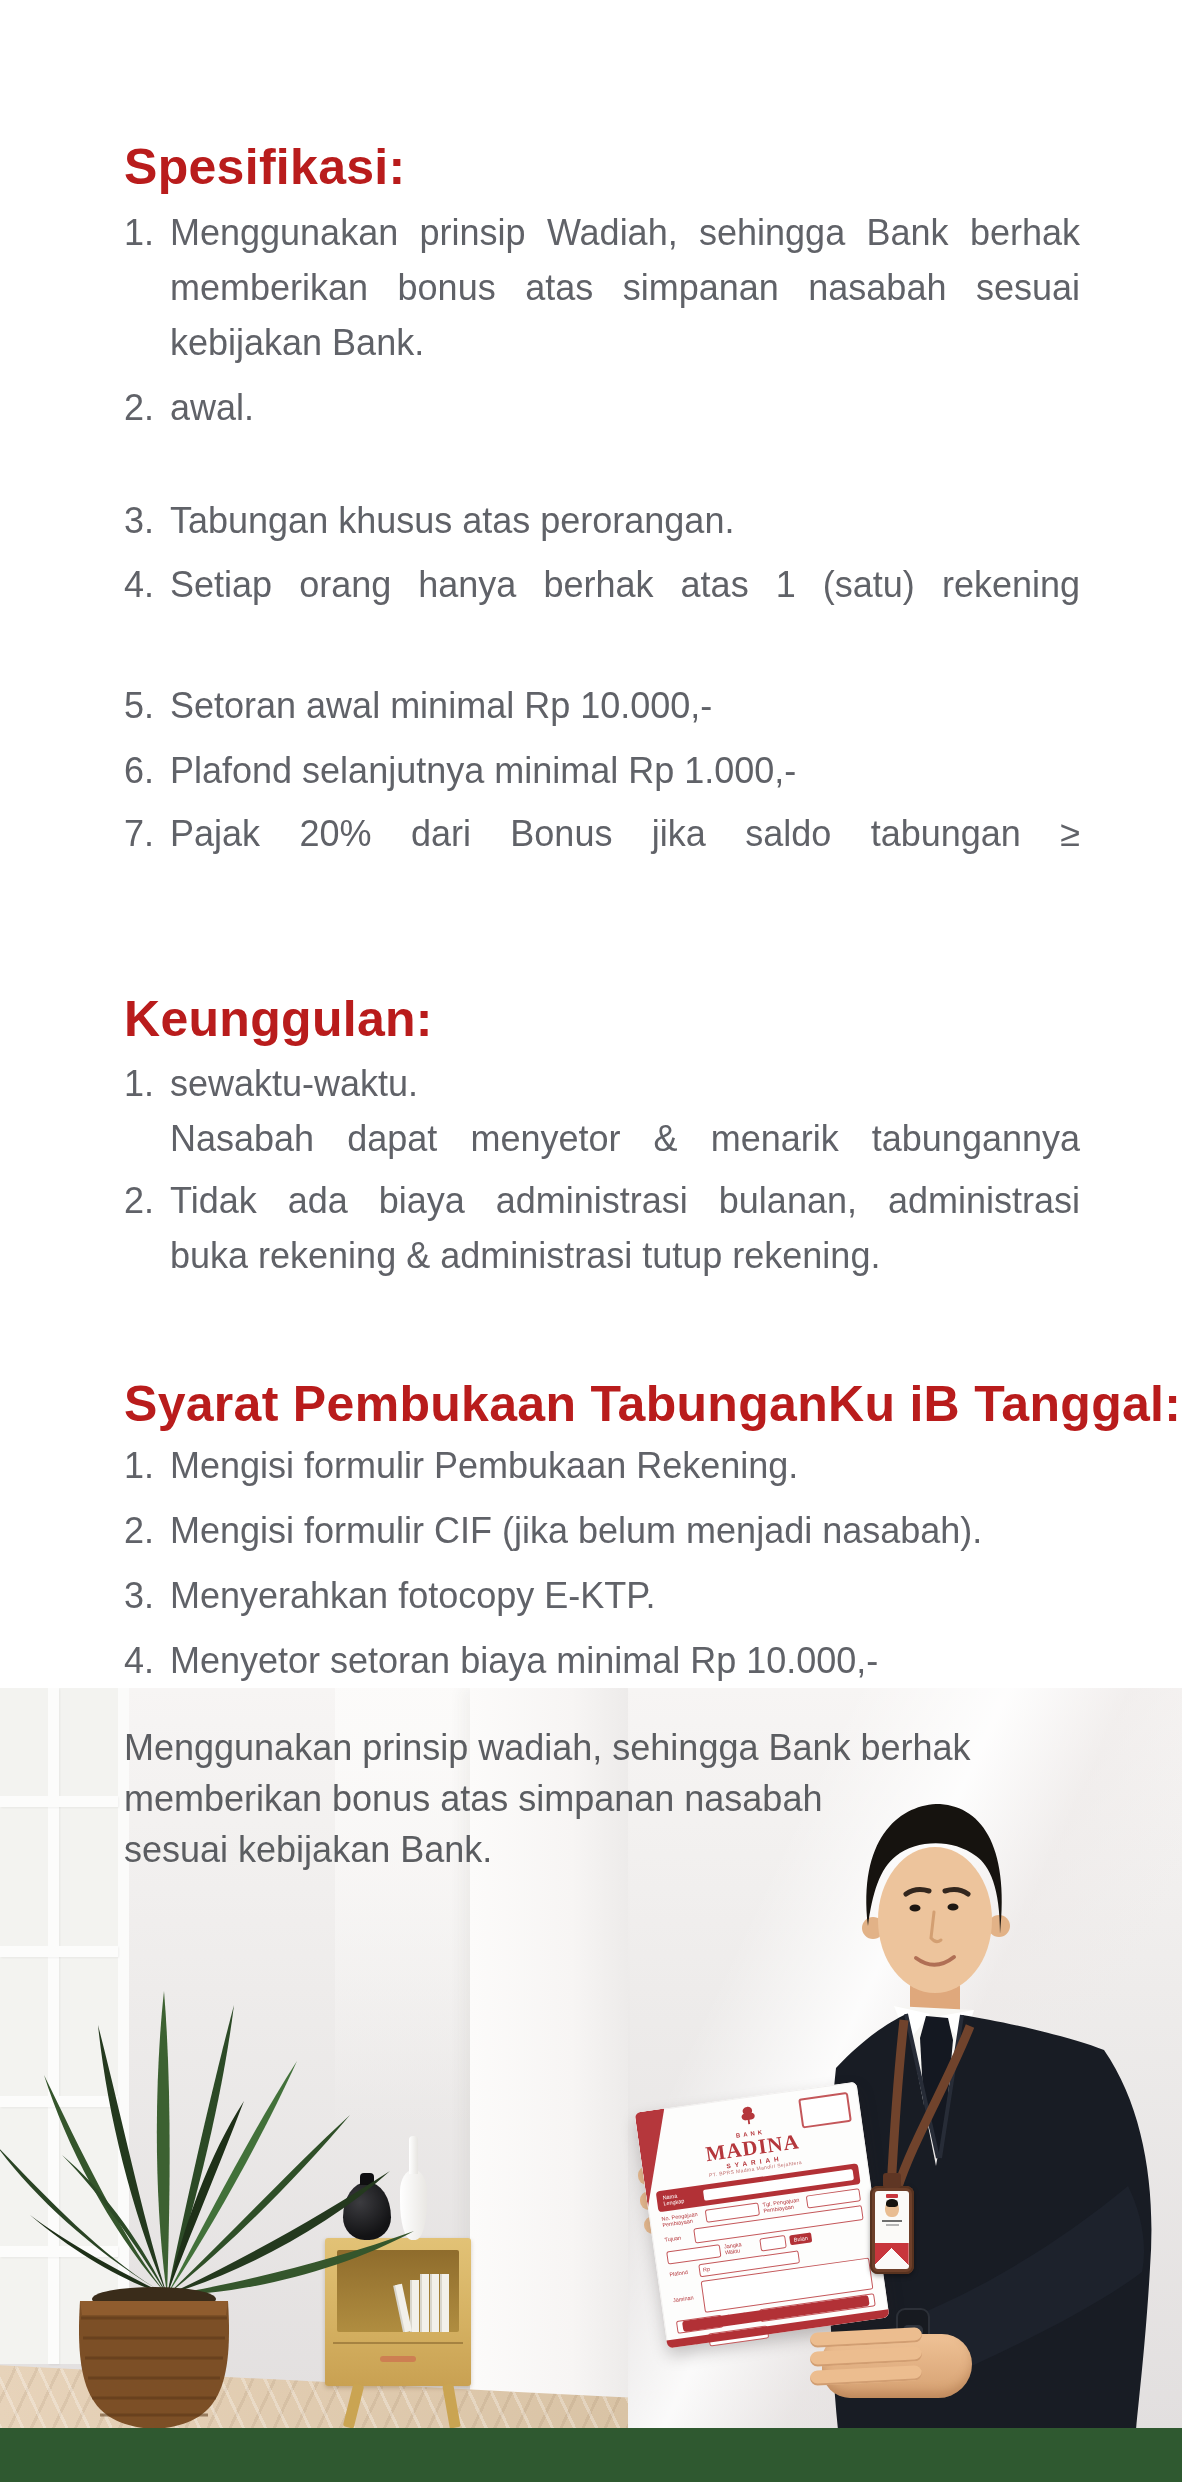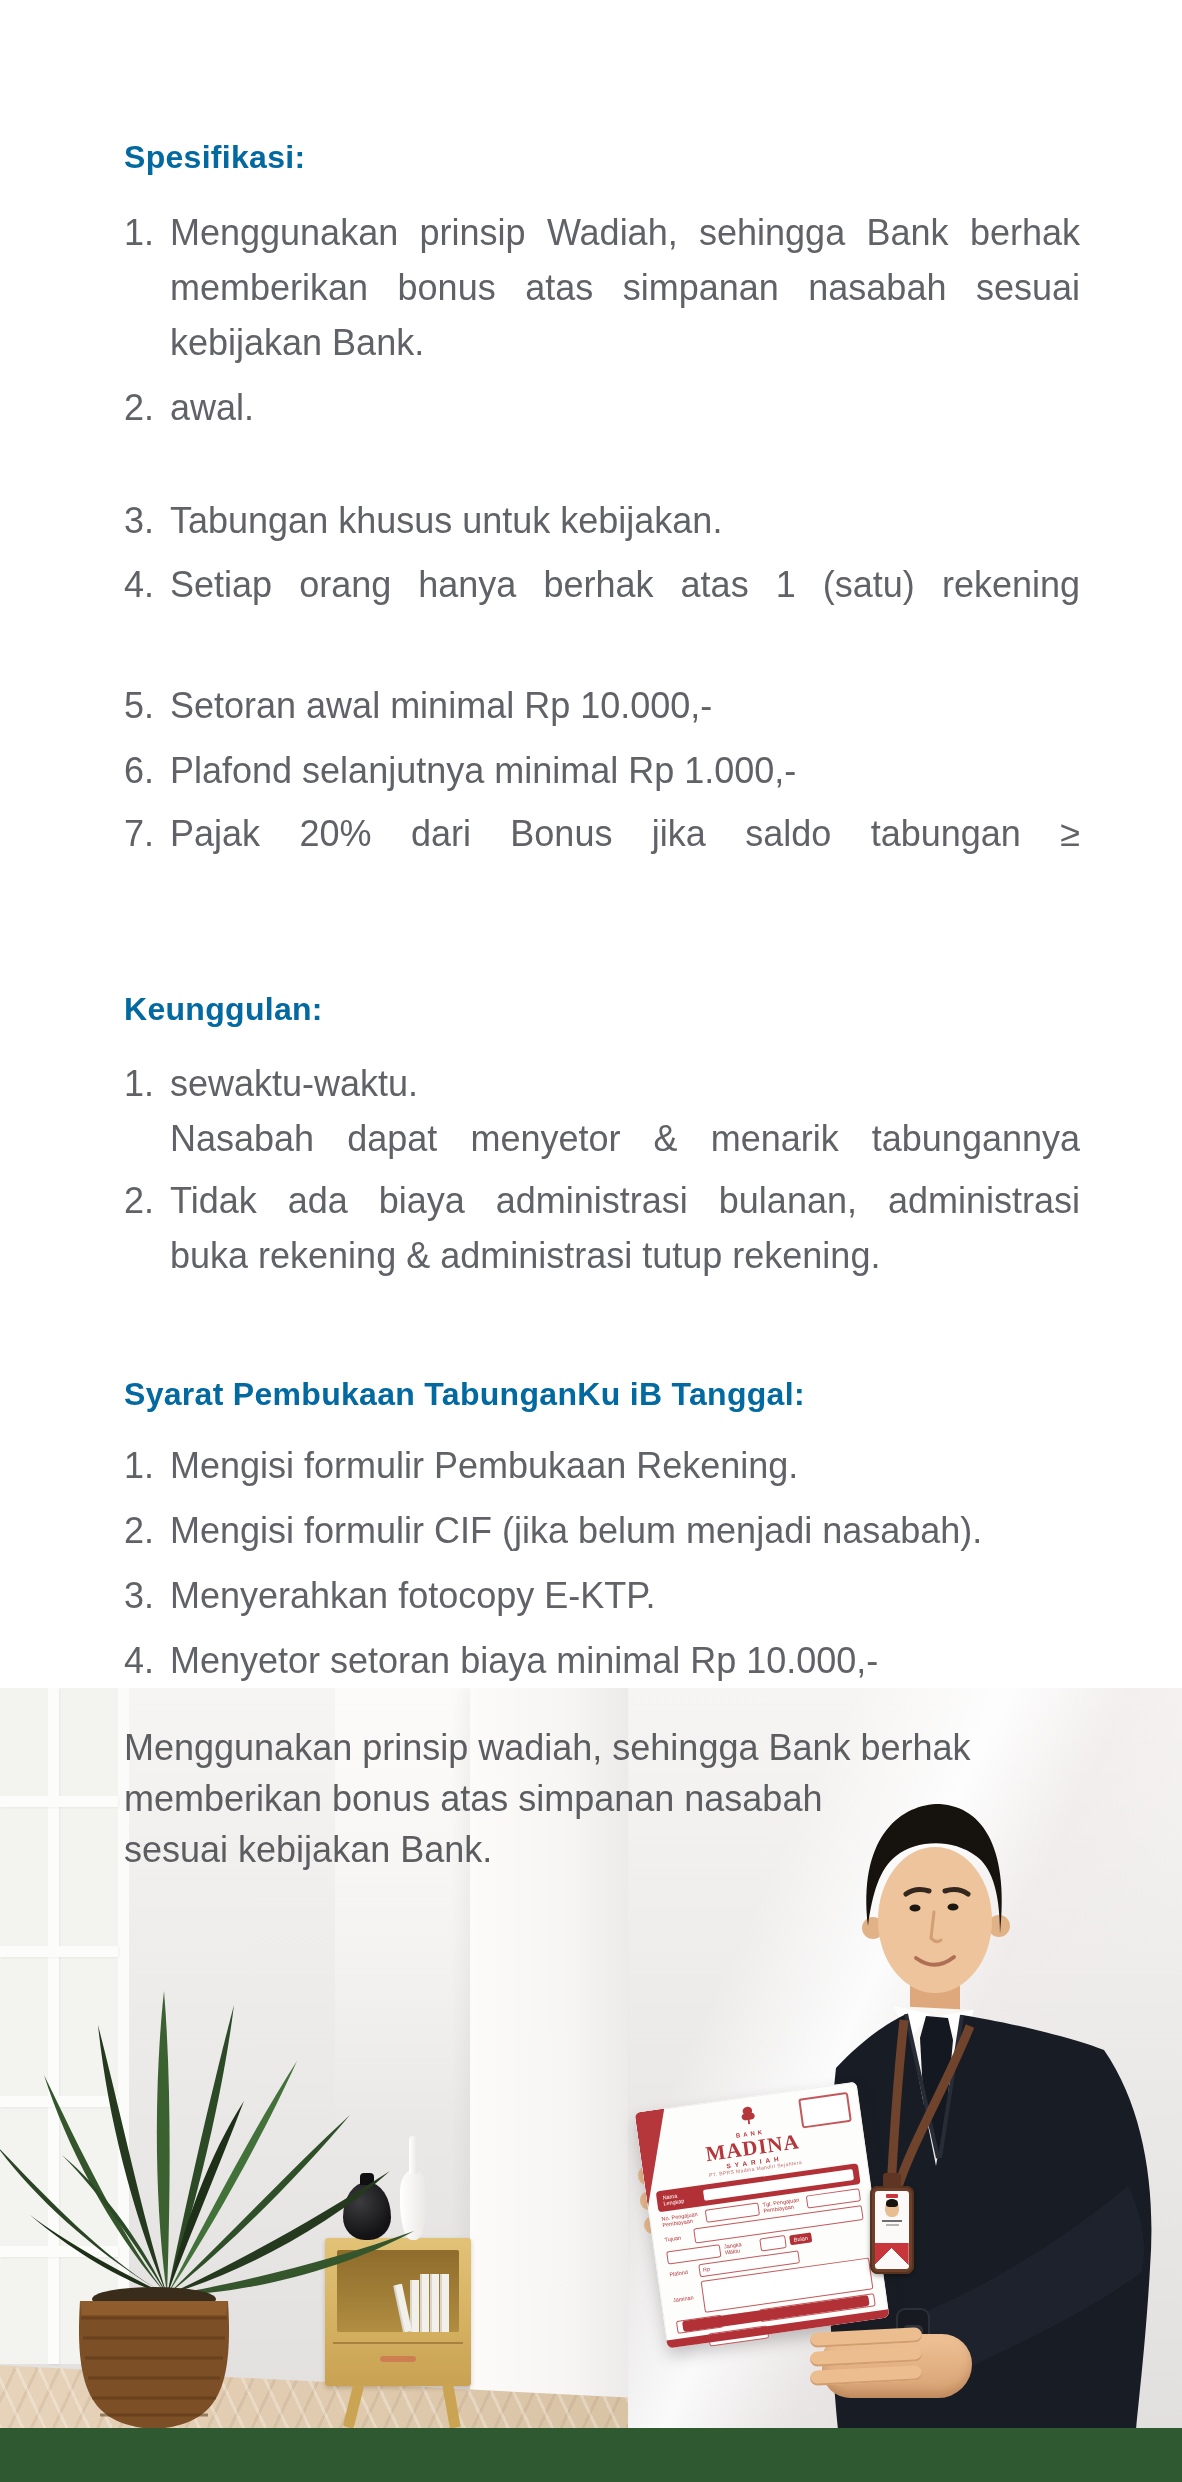--- a/index.html
+++ b/index.html
@@ -7,7 +7,7 @@
          font-family:"Liberation Sans",sans-serif;}
 
   
-  .heading{position:absolute;left:124px;font-size:32px;font-weight:700;color:#0369a1;
+  .heading{position:absolute;left:124px;font-size:50px;font-weight:700;color:#b91c1c;
            letter-spacing:.3px;line-height:1.1;white-space:nowrap;}
   .h1{top:140px}.h2{top:992px}.h3{top:1377px}
 

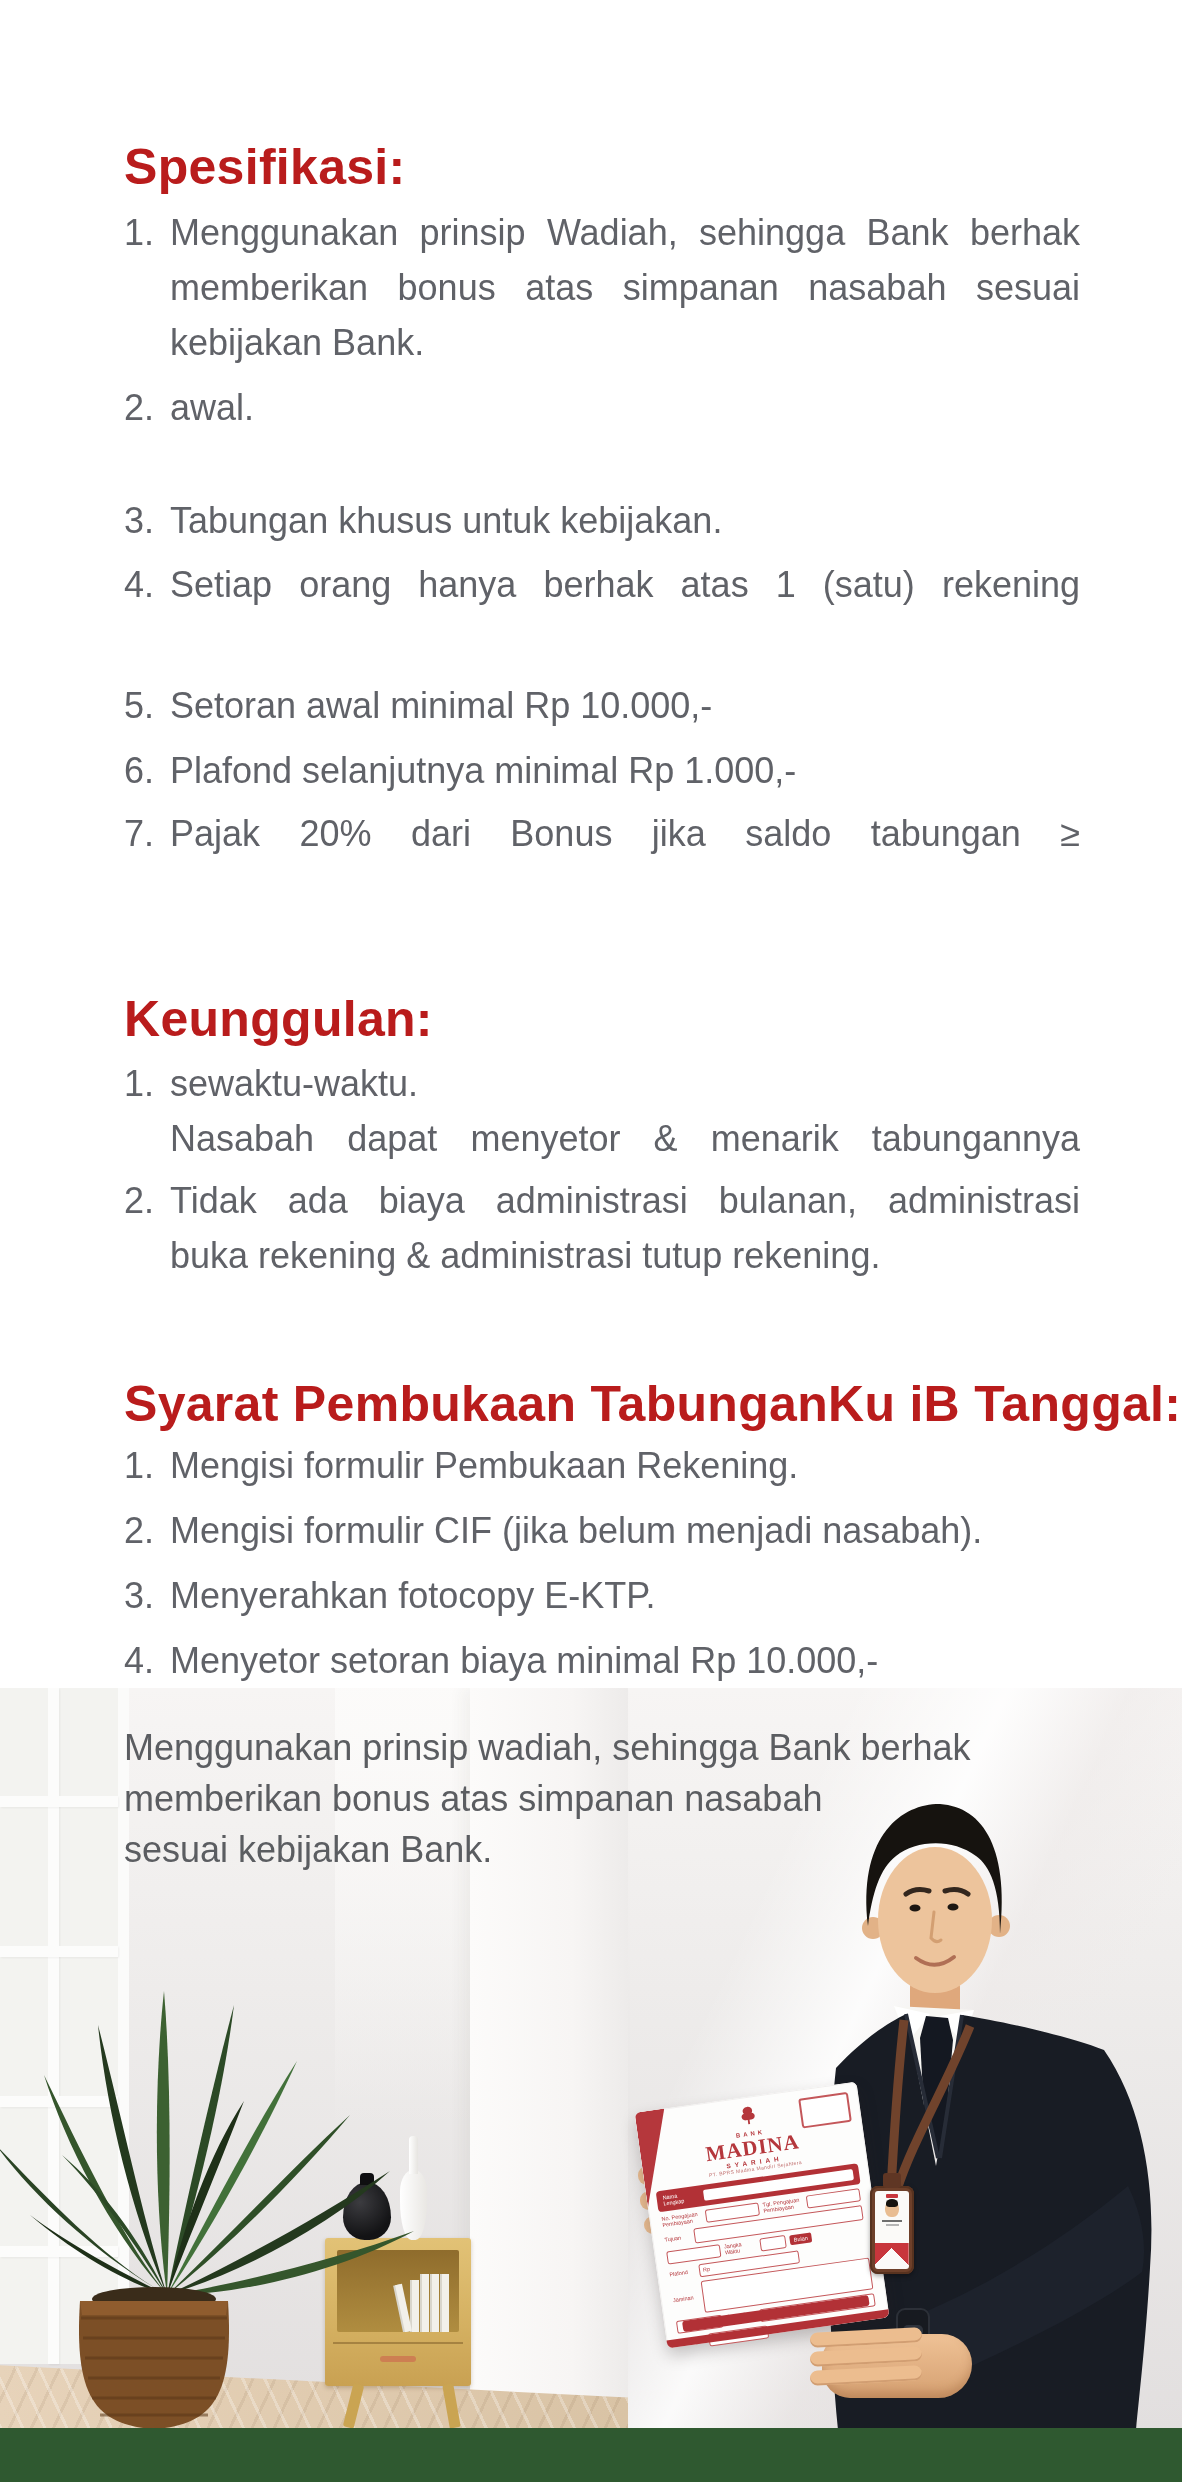--- a/index.html
+++ b/index.html
@@ -161,7 +161,7 @@
   <div class="item it-s3">
     <span class="num">3.</span>
     <div class="txt">
-        <div class="ln">Tabungan khusus untuk kebijakan.</div>
+        <div class="ln">Tabungan khusus atas perorangan.</div>
       </div>
   </div>
   <div class="item it-s4">

